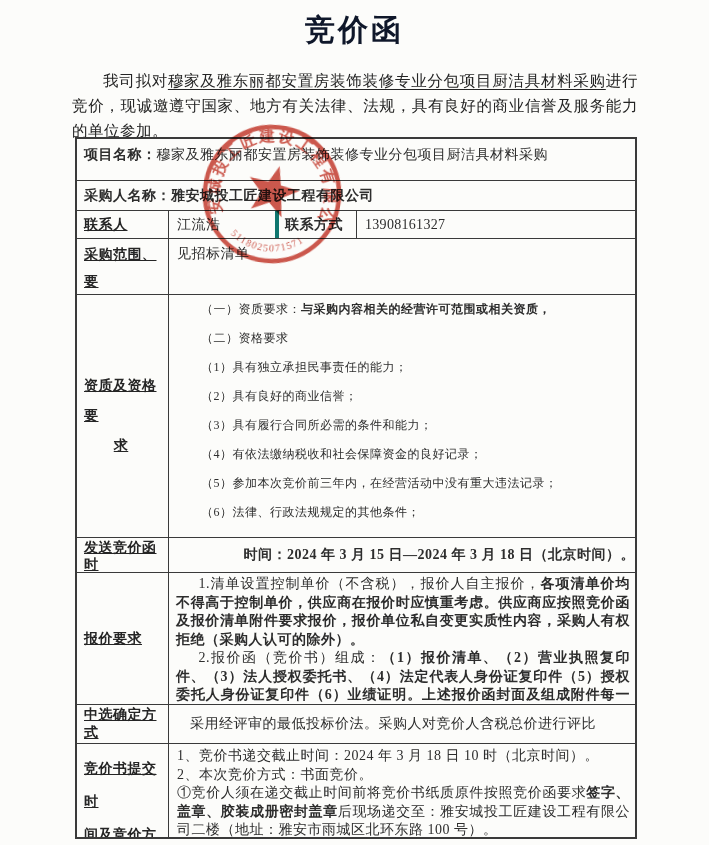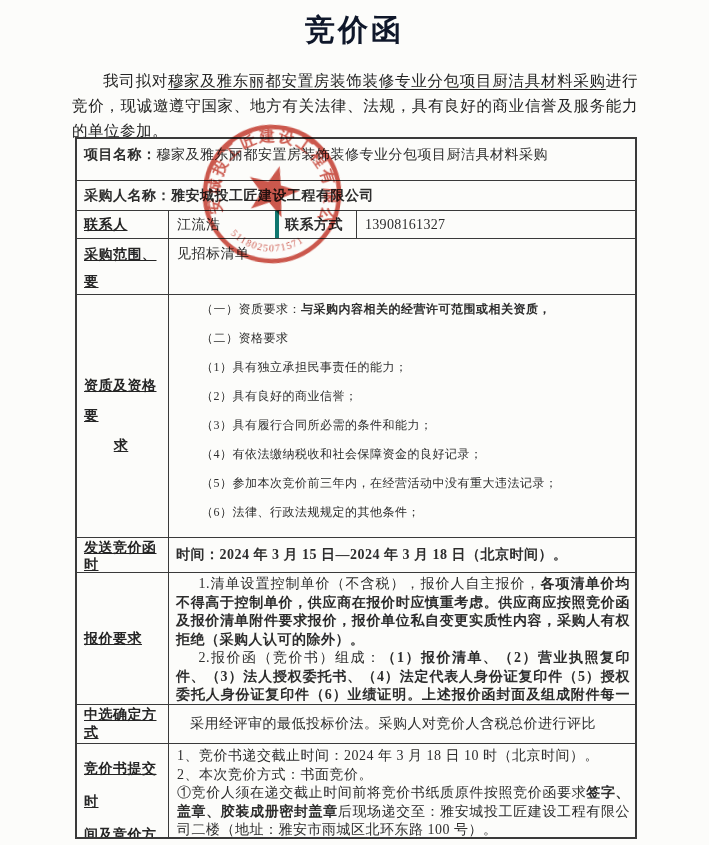--- a/index.html
+++ b/index.html
@@ -125,7 +125,7 @@
         <div>发送竞价函时</div>
 
       </div>
-      <div class="cell grow vcenter" style="padding-left:7px;">
+      <div class="cell grow vcenter" style="padding-left:7px;align-items:flex-end;">
         <span class="b">时间：2024 年 3 月 15 日—2024 年 3 月 18 日（北京时间）。</span>
       </div>
     </div>

